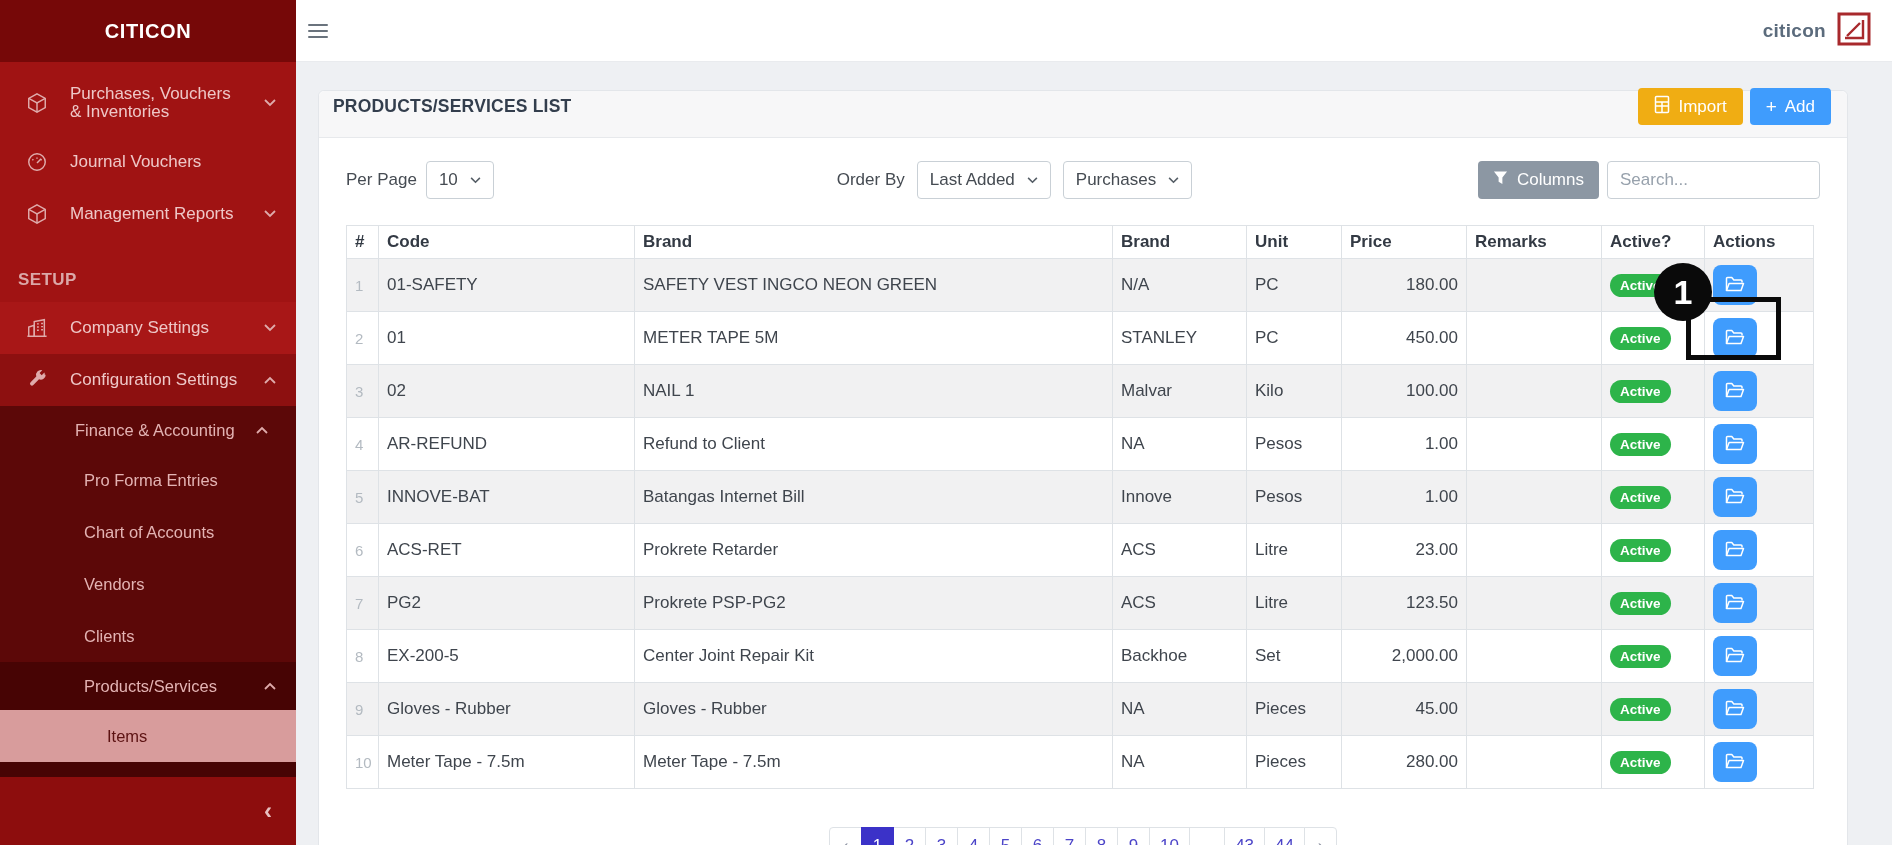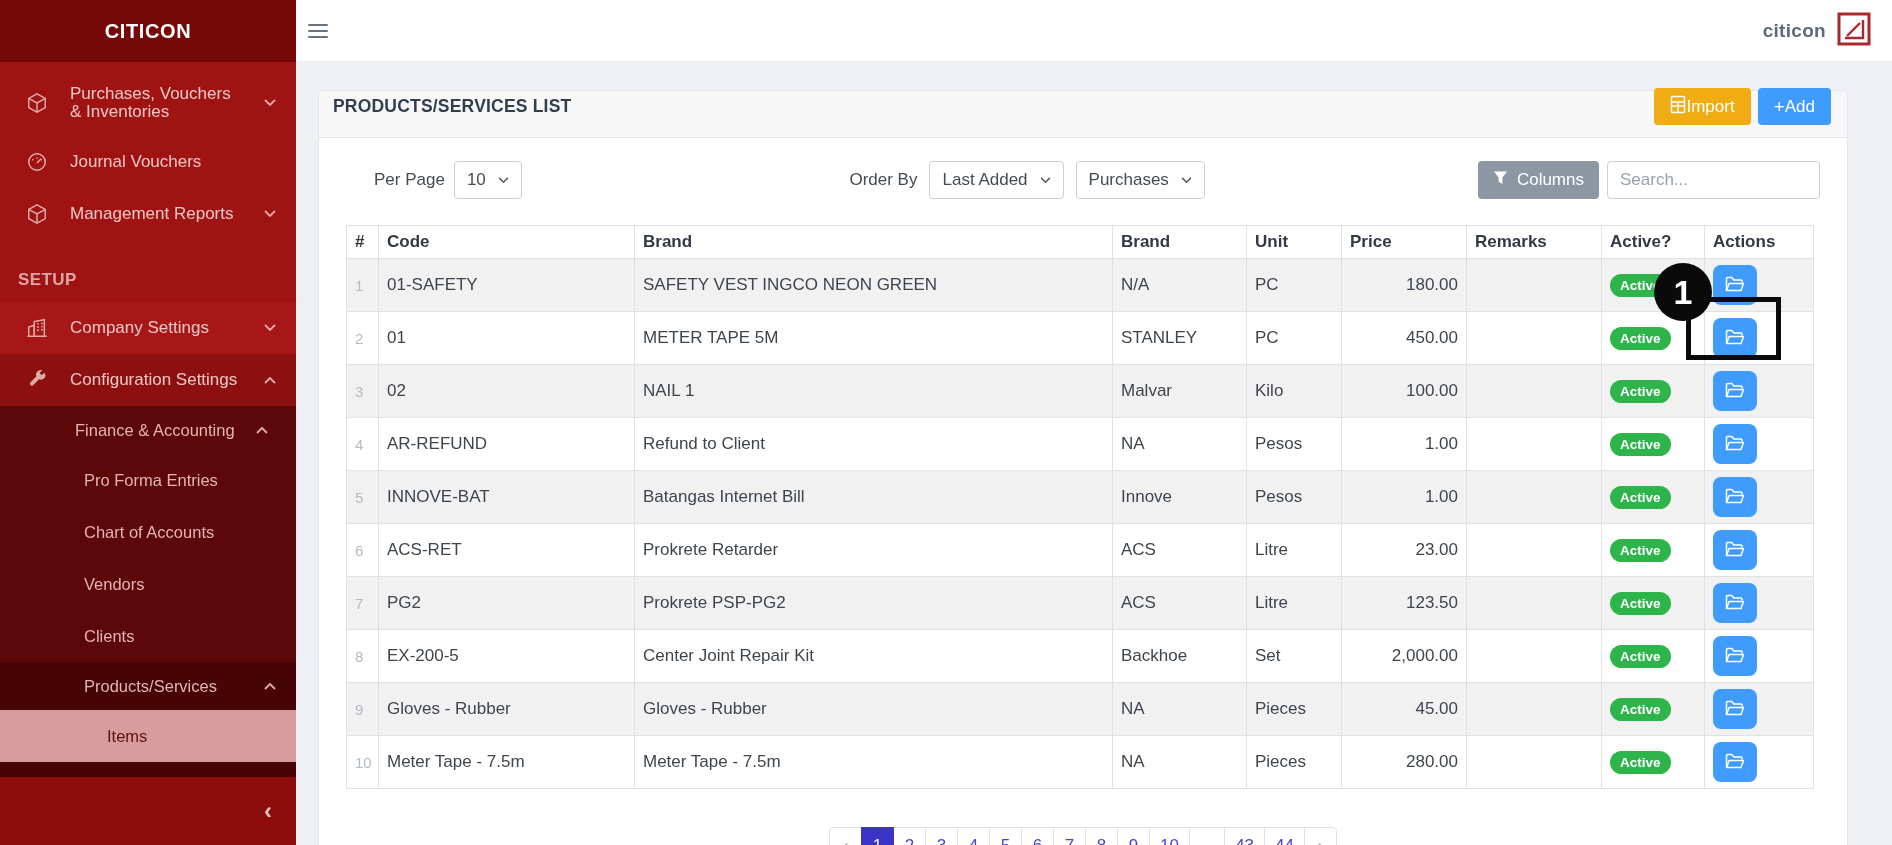--- a/index.html
+++ b/index.html
@@ -41,7 +41,7 @@
   .card-header { background:#f7f7f8; border-bottom:1px solid #e7e9ec; height:47px; display:flex; align-items:center; padding:0 16px 15px 14px; border-radius:6px 6px 0 0; }
   .card-title { font-size:17.5px; font-weight:bold; color:#333e4d; letter-spacing:.2px; }
   .header-buttons { margin-left:auto; display:flex; gap:7px; }
-  .btn { height:37px; border:none; border-radius:4px; color:#fff; font-size:17px; display:inline-flex; align-items:center; padding:0 16px; cursor:pointer; font-family:inherit; }
+  .btn { height:37px; border:none; border-radius:4px; color:#fff; font-size:17px; display:inline-flex; align-items:center; gap:8px; padding:0 16px; cursor:pointer; font-family:inherit; }
   .btn-import { background:#f0ad13; }
   .btn-add { background:#3f9cfd; }
   .btn .plus { font-size:19px; line-height:1; }

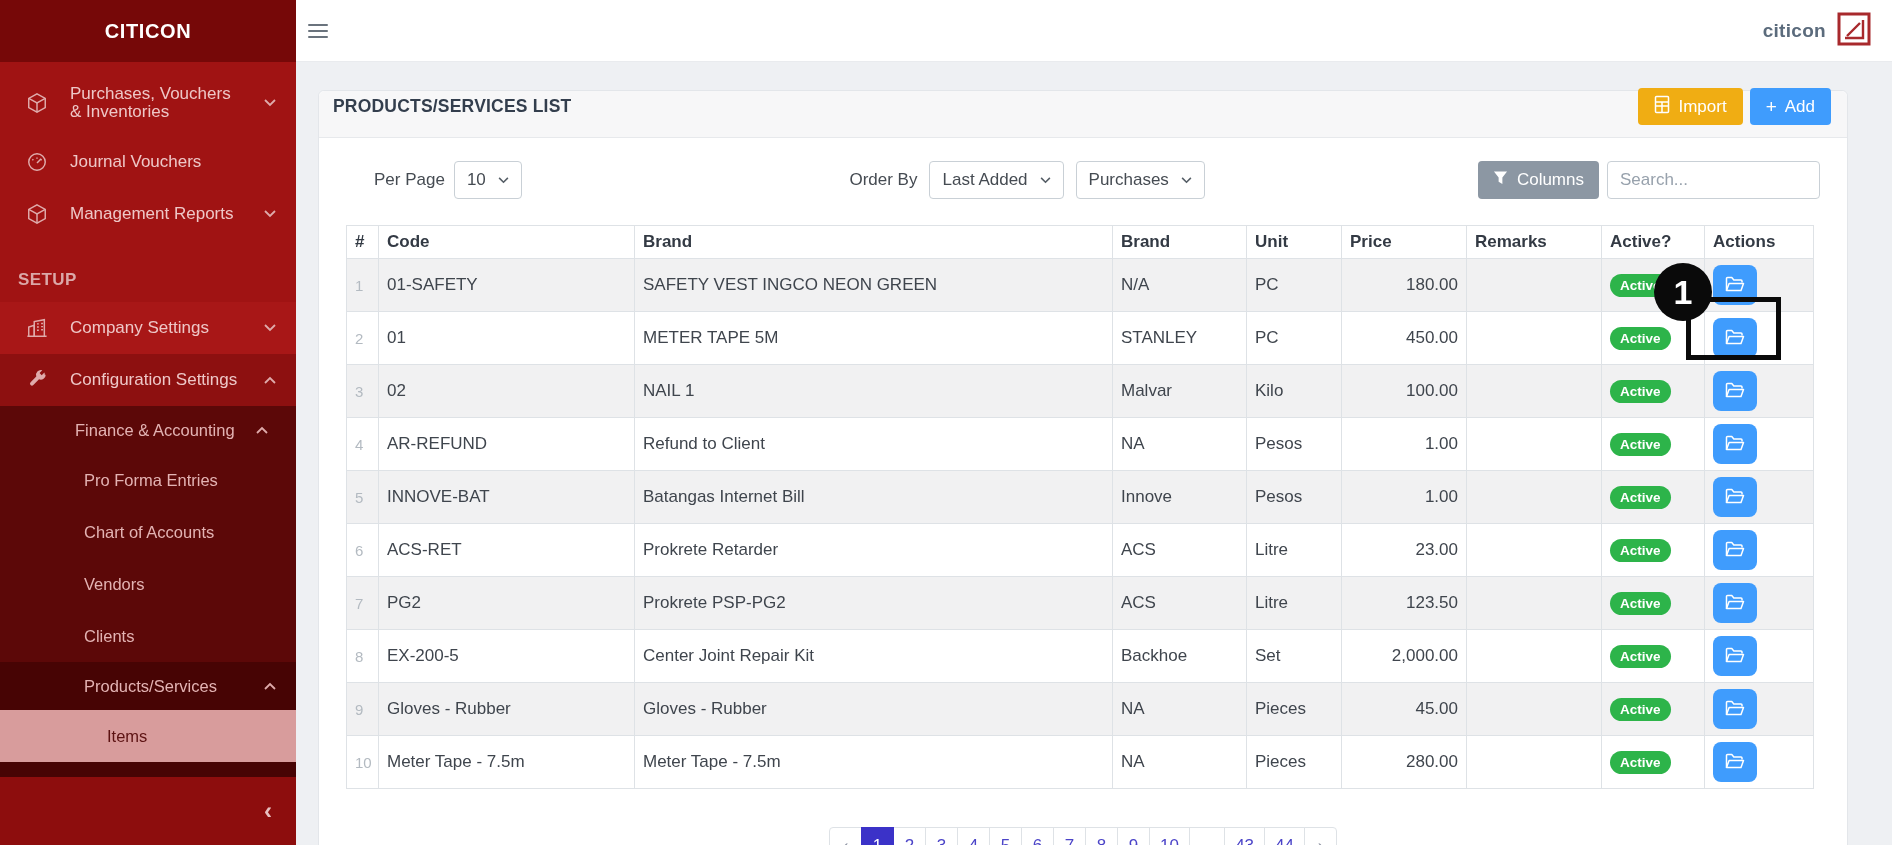--- a/index.html
+++ b/index.html
@@ -47,7 +47,7 @@
   .btn .plus { font-size:19px; line-height:1; }
 
   .card-body { padding:23px 27px; }
-  .filters { display:flex; align-items:center;margin-left:28px; }
+  .filters { display:flex; align-items:center; }
   .fspacer1 { flex:1.2; } .fspacer2 { flex:1; }
   .filter-label { font-size:17px; color:#454b52; margin-right:9px; white-space:nowrap; }
   .select { height:38px; border:1px solid #c9d0d6; border-radius:4px; background:#fff; display:inline-flex; align-items:center; gap:12px; padding:0 12px; font-size:17px; color:#454b52; cursor:pointer; white-space:nowrap; }

